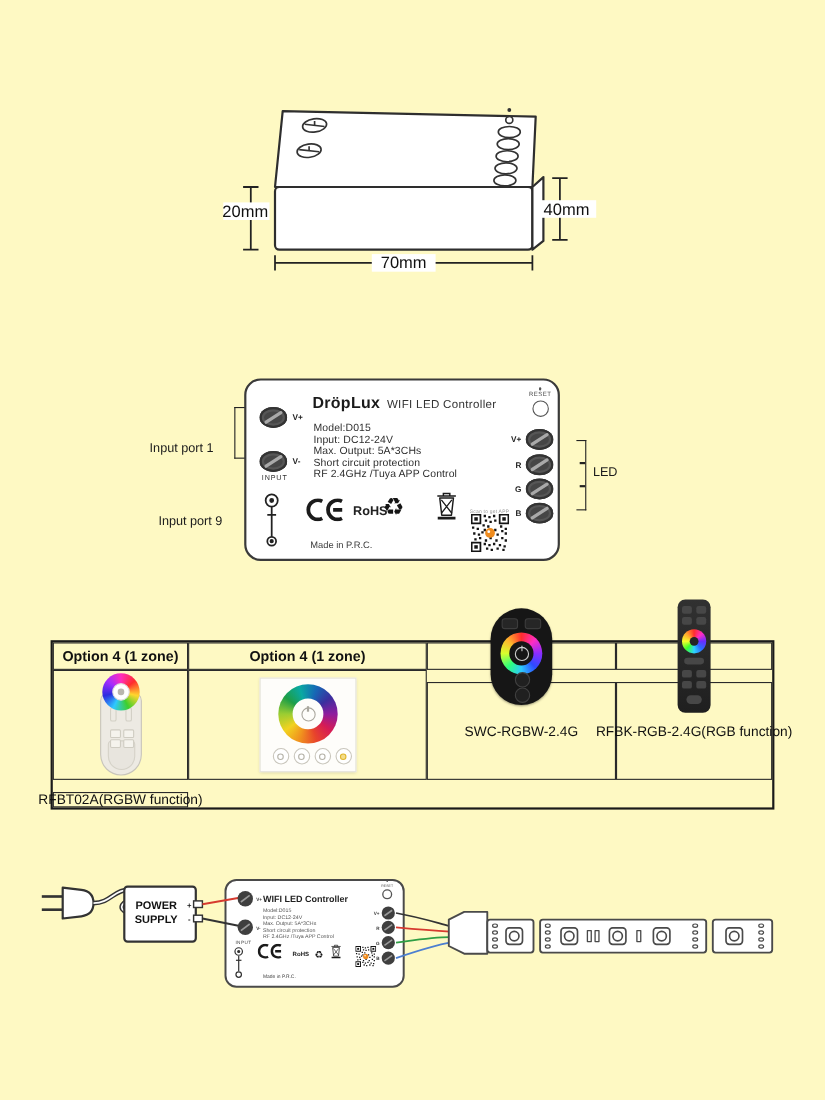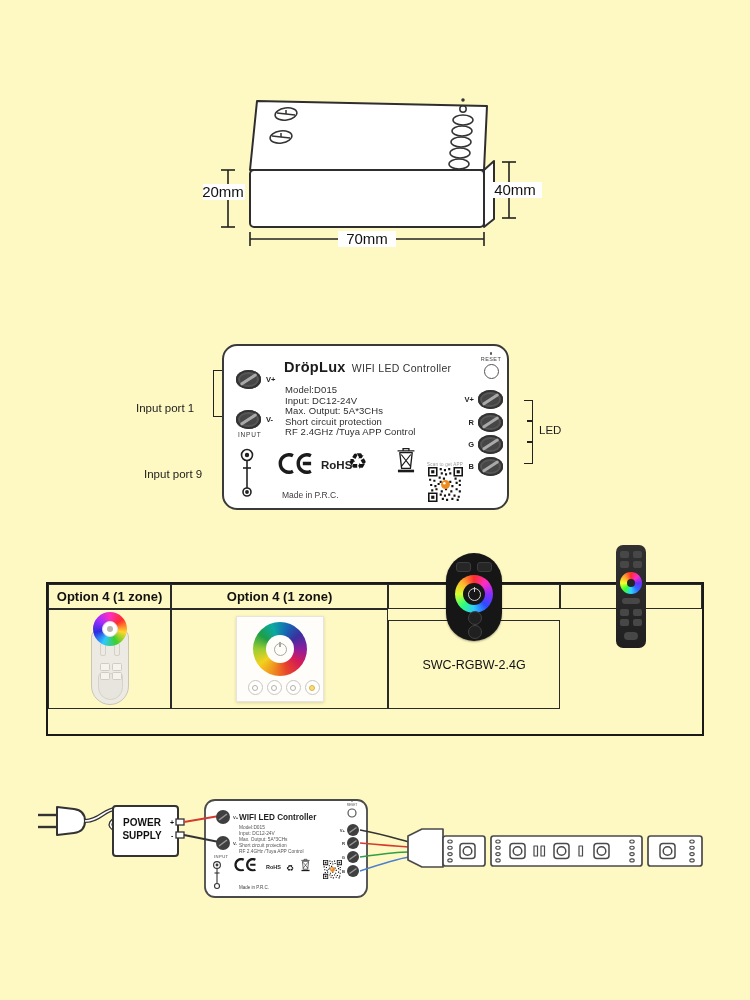--- a/index.html
+++ b/index.html
@@ -300,6 +300,7 @@
     </div>
 
     <div class="cell tm">SWC-RGBW-2.4G</div>
+    <div class="cell tm">RFBK-RGB-2.4G(RGB function)</div>
   </div>
 
   <svg class="abs" style="left:30px;top:790px" width="690" height="120" viewBox="0 0 690 120">

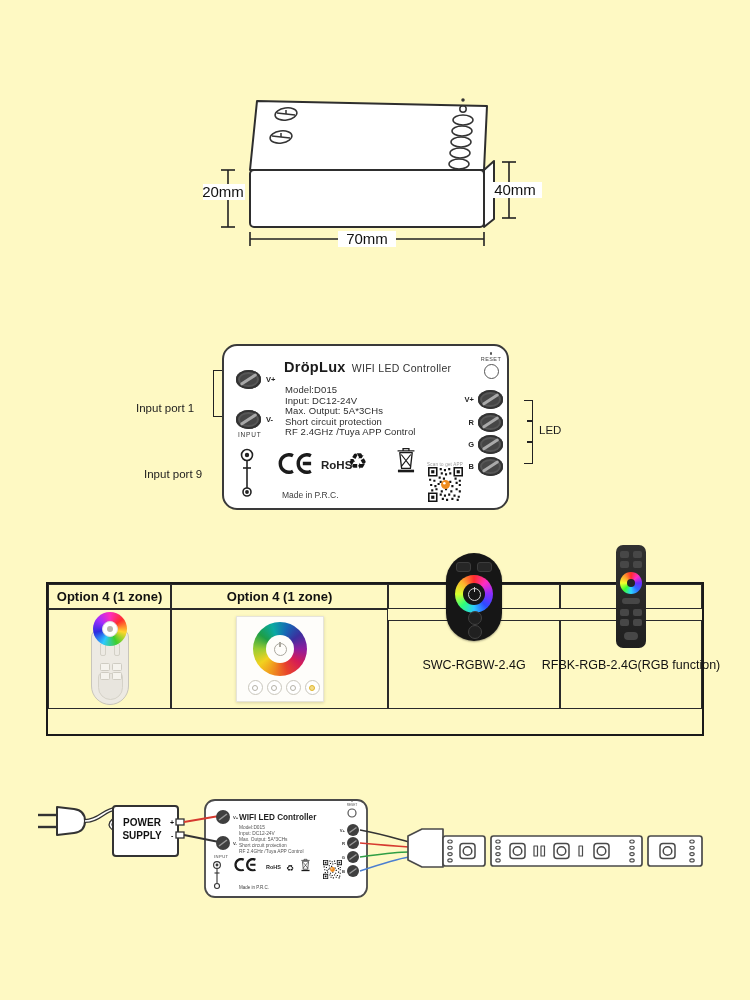--- a/index.html
+++ b/index.html
@@ -301,6 +301,7 @@
 
     <div class="cell tm">SWC-RGBW-2.4G</div>
     <div class="cell tm">RFBK-RGB-2.4G(RGB function)</div>
+    <div class="cell tm">RFBT02A(RGBW function)</div>
   </div>
 
   <svg class="abs" style="left:30px;top:790px" width="690" height="120" viewBox="0 0 690 120">

